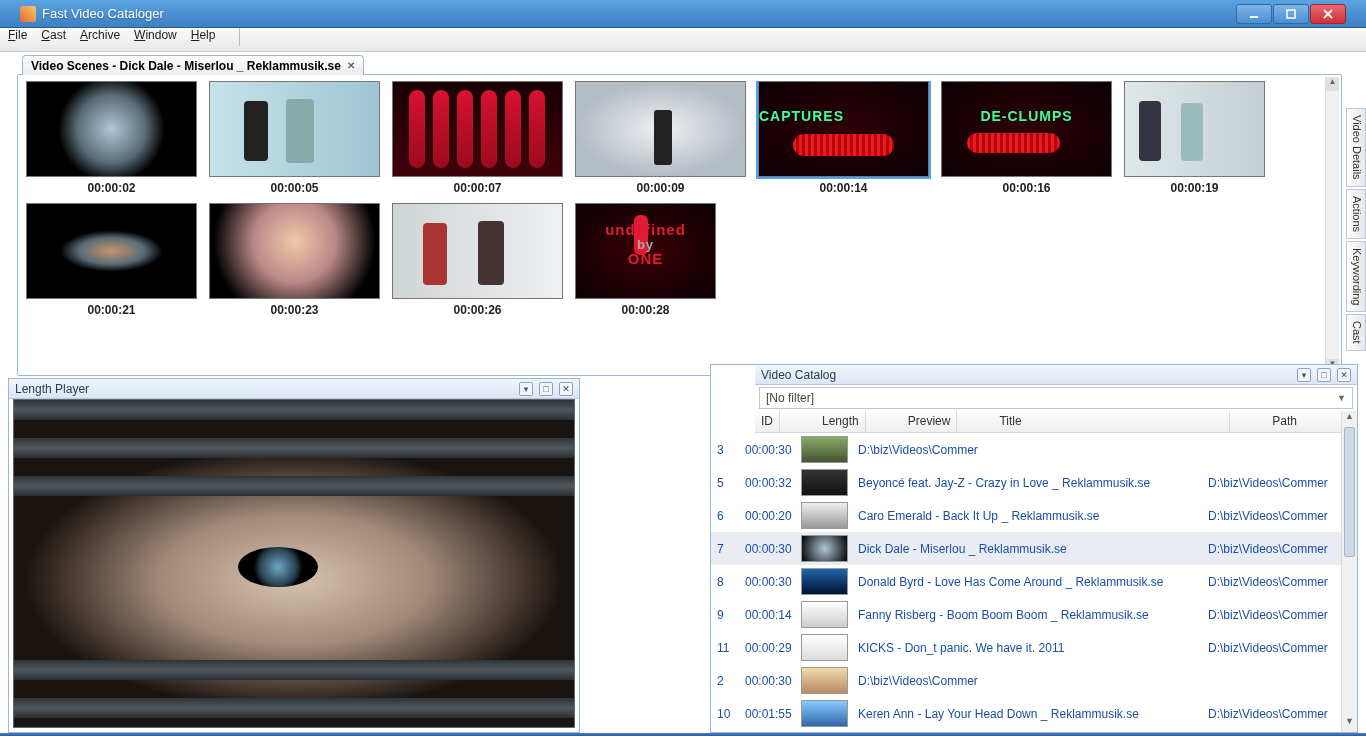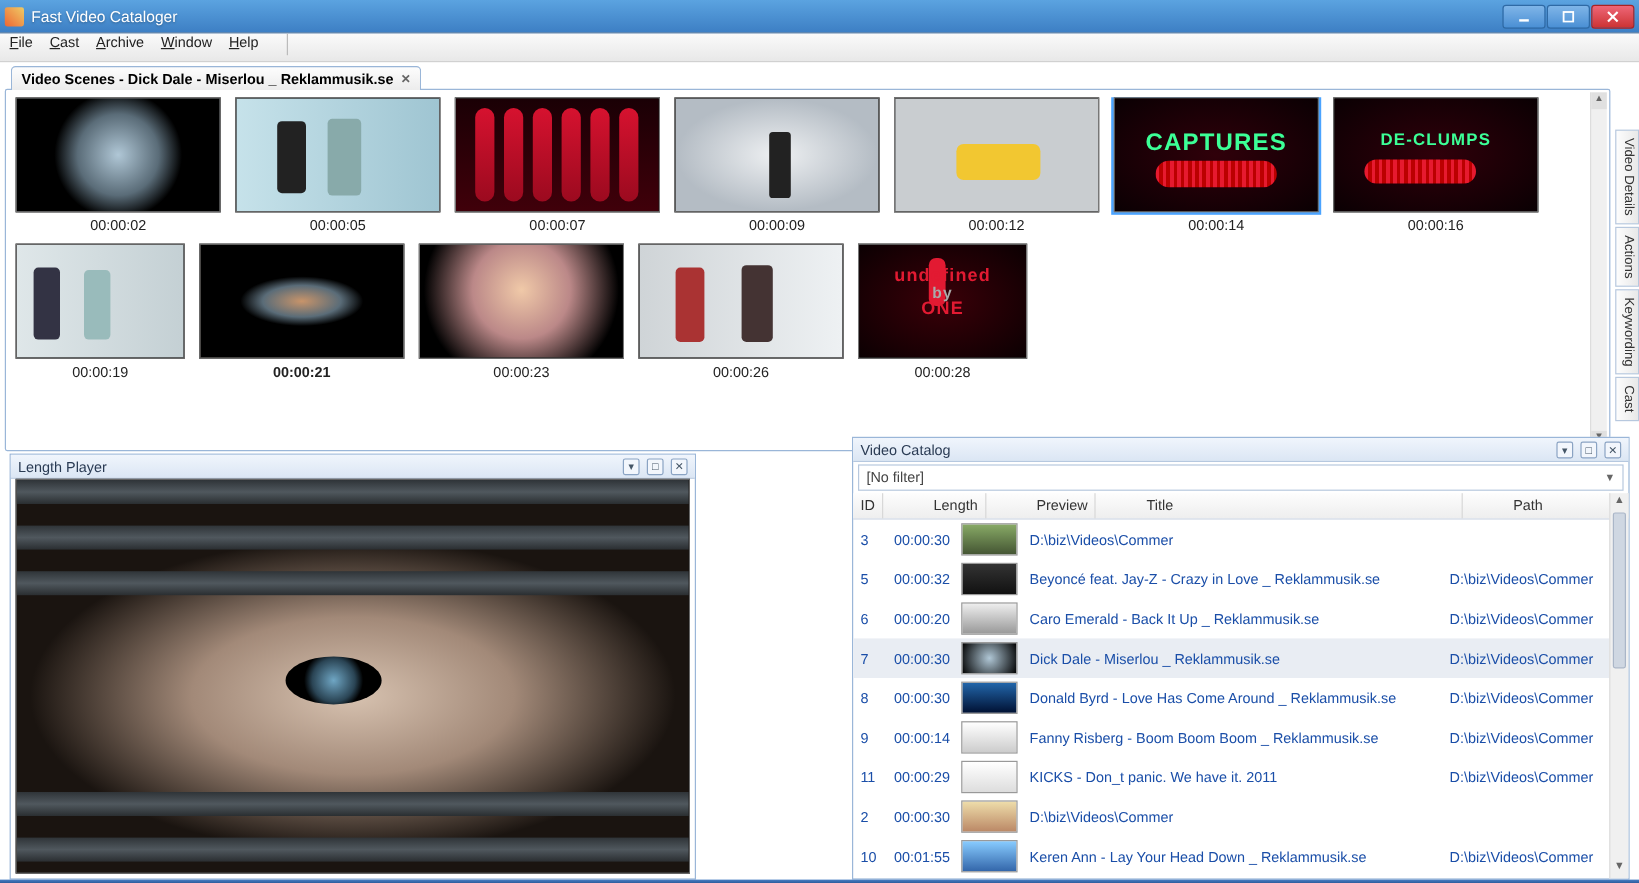--- a/index.html
+++ b/index.html
@@ -6,7 +6,7 @@
 body { font-family: "Segoe UI", Tahoma, sans-serif; font-size: 12px; background: #fff; width: 1366px; height: 736px; overflow: hidden; position: relative; }
 
 
-.titlebar { height: 28px; background: linear-gradient(#5ba3e0, #3d7fc4); display: flex; align-items: center; padding: 0 4px; color: #fff; border-bottom: 1px solid #2a5a8e; }
+.titlebar { height: 28px; background: linear-gradient(#5ba3e0, #3d7fc4); display: flex; align-items: center; padding: 0 20px; color: #fff; border-bottom: 1px solid #2a5a8e; }
 .titlebar .app-icon { width: 16px; height: 16px; background: linear-gradient(45deg,#e63,#ec6); margin-right: 6px; border-radius: 2px; }
 .titlebar .title { flex: 1; font-size: 13px; text-shadow: 0 1px 2px rgba(0,0,0,.3); }
 .winbtns { display: flex; gap: 1px; }

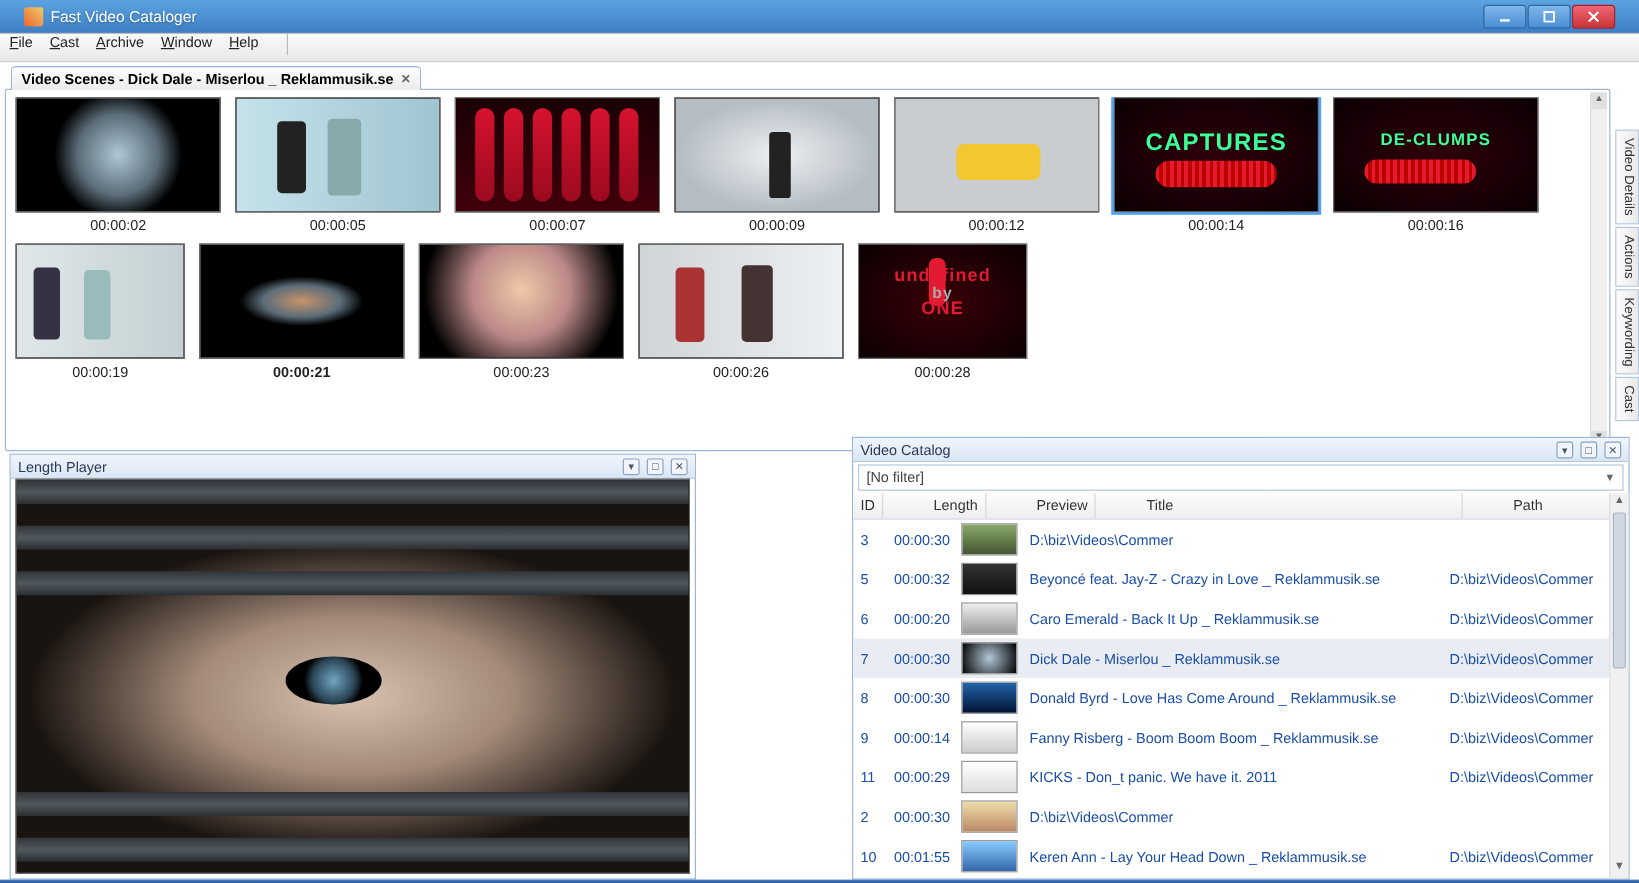--- a/index.html
+++ b/index.html
@@ -24,7 +24,7 @@
 .main { position: absolute; top: 52px; left: 0; right: 0; bottom: 0; background: #fff; }
 
 
-.scenes-panel { position: absolute; top: 4px; left: 4px; right: 24px; height: 302px; border: 1px solid #9ab6d8; border-radius: 2px; background: #fff; }
+.scenes-panel { position: absolute; top: 4px; left: 17px; right: 24px; height: 302px; border: 1px solid #9ab6d8; border-radius: 2px; background: #fff; }
 .tab-strip { position: absolute; top: -20px; left: 4px; }
 .tab { display: inline-flex; align-items: center; height: 20px; background: linear-gradient(#fdfdfd,#ececec); border: 1px solid #9ab6d8; border-bottom: none; border-radius: 4px 4px 0 0; padding: 0 8px; font-weight: 600; cursor: pointer; gap: 6px; }
 .tab .x { color: #666; cursor: pointer; font-size: 10px; }

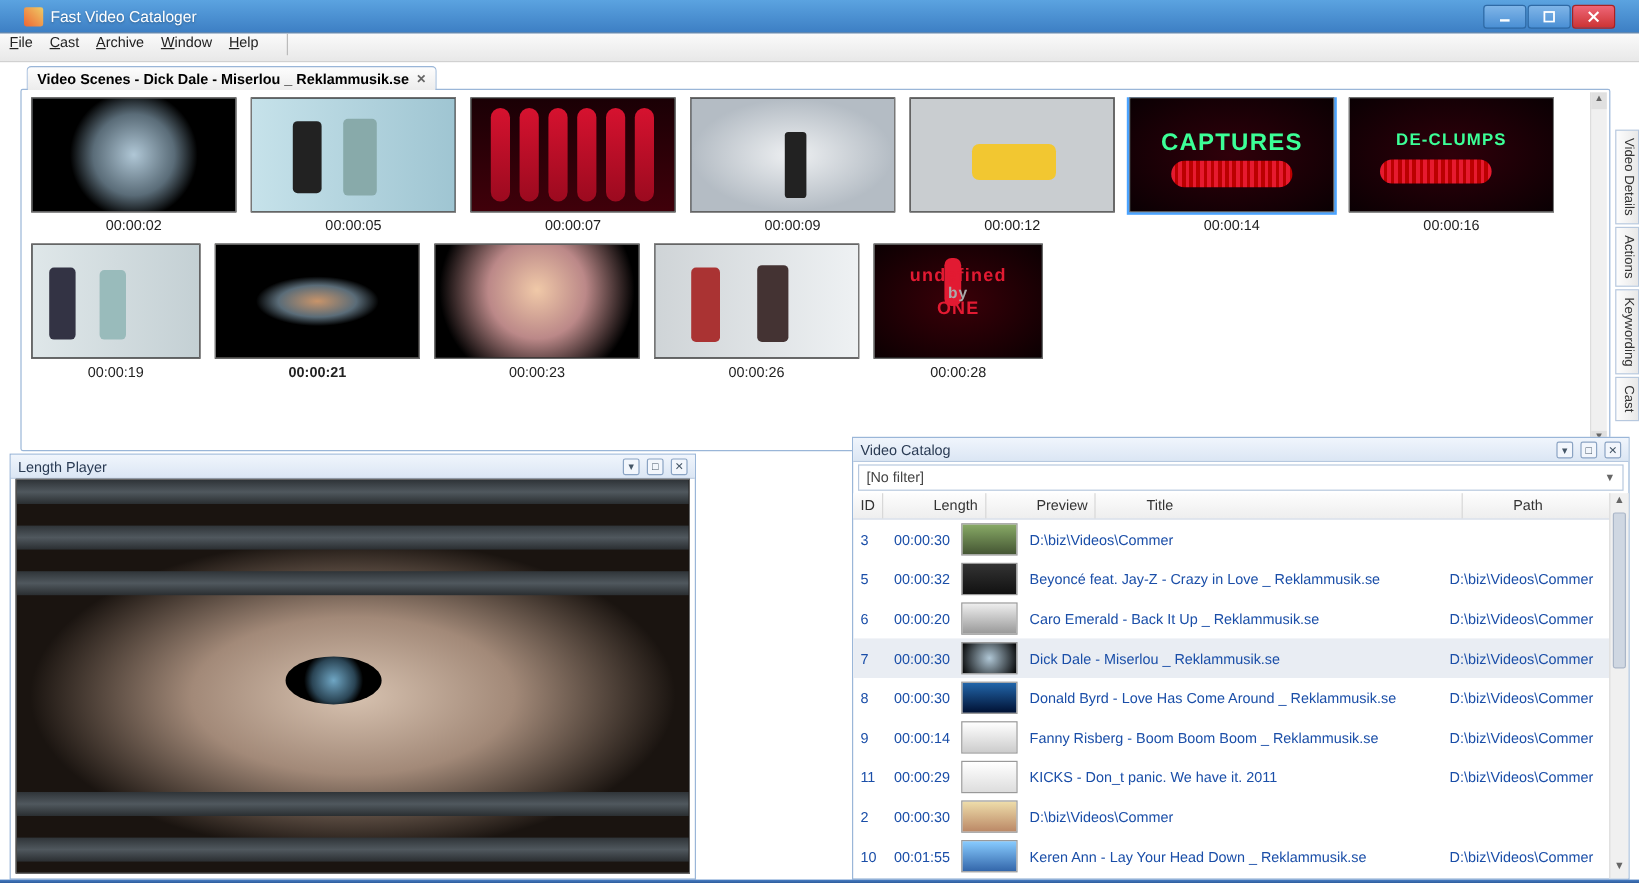--- a/index.html
+++ b/index.html
@@ -169,7 +169,7 @@
         <div class="thumb-outer">
           <div class="thumb sel">
             <div class="layer" style="background:radial-gradient(#30000a,#0a0003)"></div>
-            <div class="txtov" style="top:28%;left:0;right:0;text-align:center;color:#3cff97;font-size:20px">CAPTURES</div>
+            <div class="txtov" style="top:28%;left:0;right:0;text-align:left;color:#3cff97;font-size:14px">CAPTURES</div>
             <div style="position:absolute;left:20%;right:20%;top:55%;height:22px;background:repeating-linear-gradient(90deg,#e61a2f 0 3px,#b00 3px 6px);border-radius:12px"></div>
           </div>
           <div class="tc">00:00:14</div>

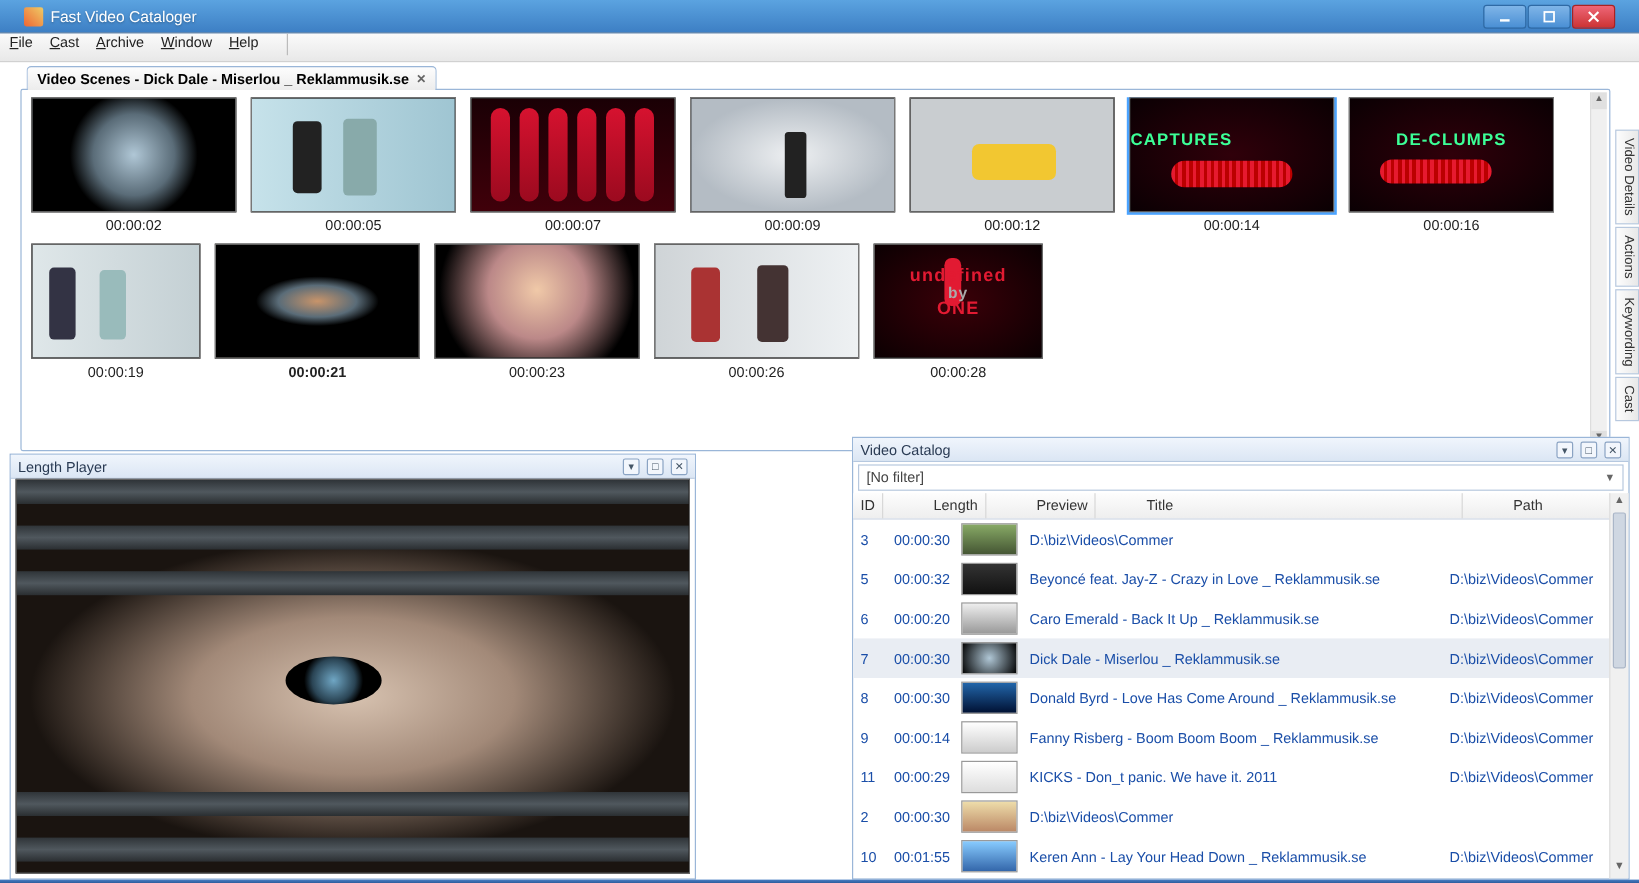--- a/index.html
+++ b/index.html
@@ -35,7 +35,7 @@
 .thumb { width: 171px; height: 96px; border: 1px solid #777; background: #000; display: flex; align-items: center; justify-content: center; position: relative; overflow: hidden; cursor: pointer; }
 .thumb.sel { outline: 2px solid #4aa3ff; }
 .thumb-outer.min .thumb { width: 141px; }
-.tc { margin-top: 4px; font-size: 12px; color: #222; }
+.tc { margin-top: 4px; font-size: 12px; color: #222; font-weight: bold; }
 .tc.bold { font-weight: 700; }
 
 

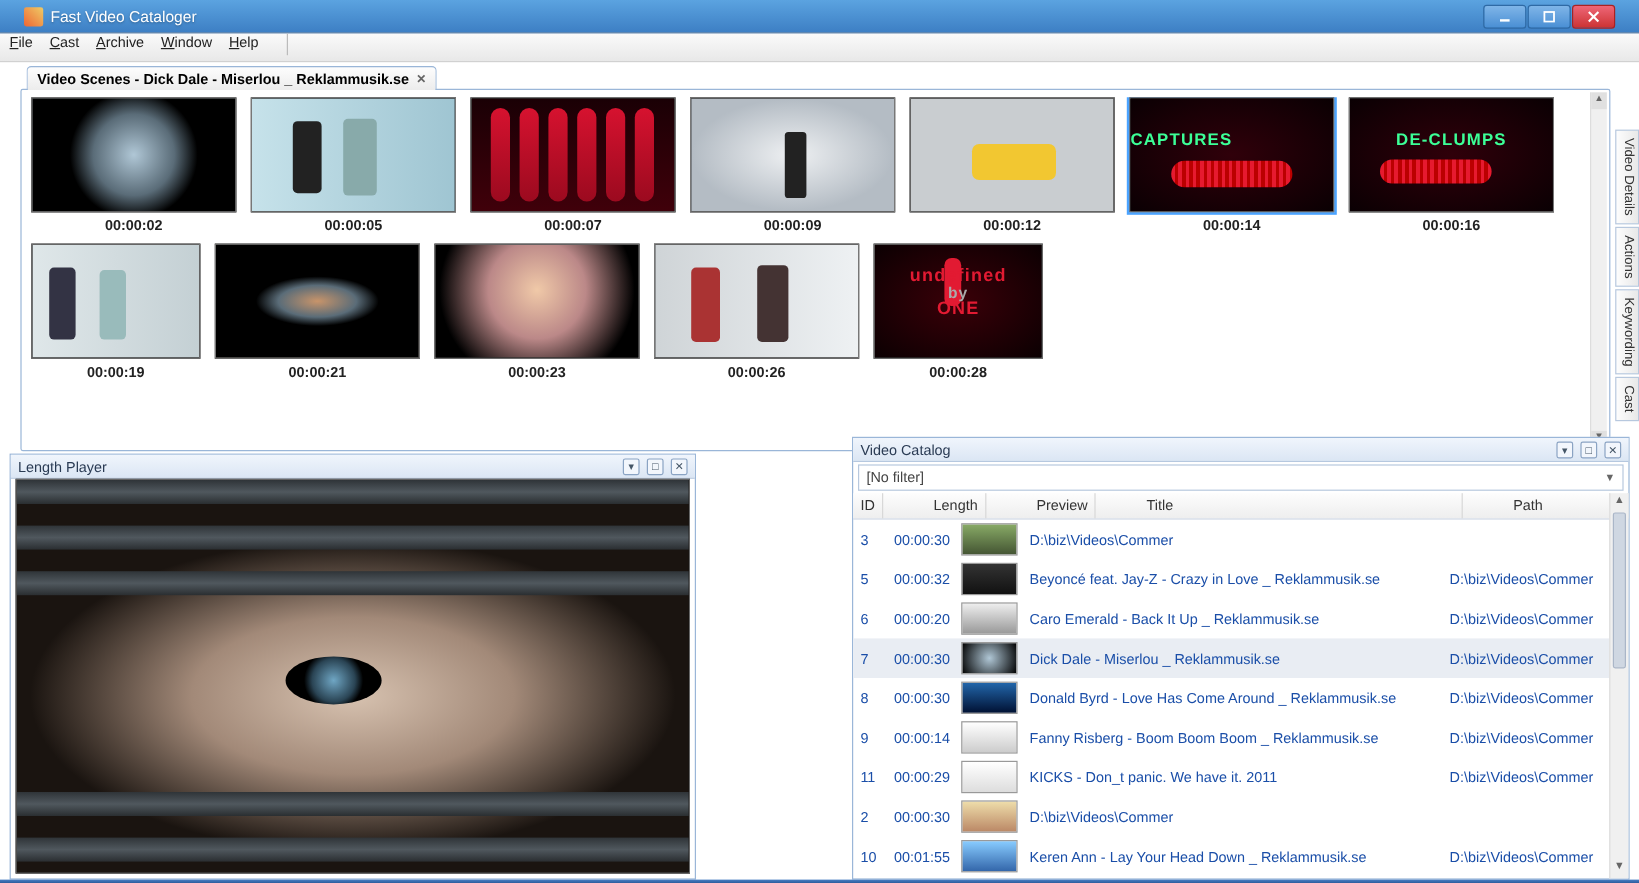--- a/index.html
+++ b/index.html
@@ -160,13 +160,6 @@
           <div class="tc">00:00:09</div>
         </div>
         <div class="thumb-outer">
-          <div class="thumb">
-            <div class="layer" style="background:#c9cdd0"></div>
-            <div style="position:absolute;left:30%;top:40%;width:70px;height:30px;background:#f2c731;border-radius:6px"></div>
-          </div>
-          <div class="tc">00:00:12</div>
-        </div>
-        <div class="thumb-outer">
           <div class="thumb sel">
             <div class="layer" style="background:radial-gradient(#30000a,#0a0003)"></div>
             <div class="txtov" style="top:28%;left:0;right:0;text-align:left;color:#3cff97;font-size:14px">CAPTURES</div>

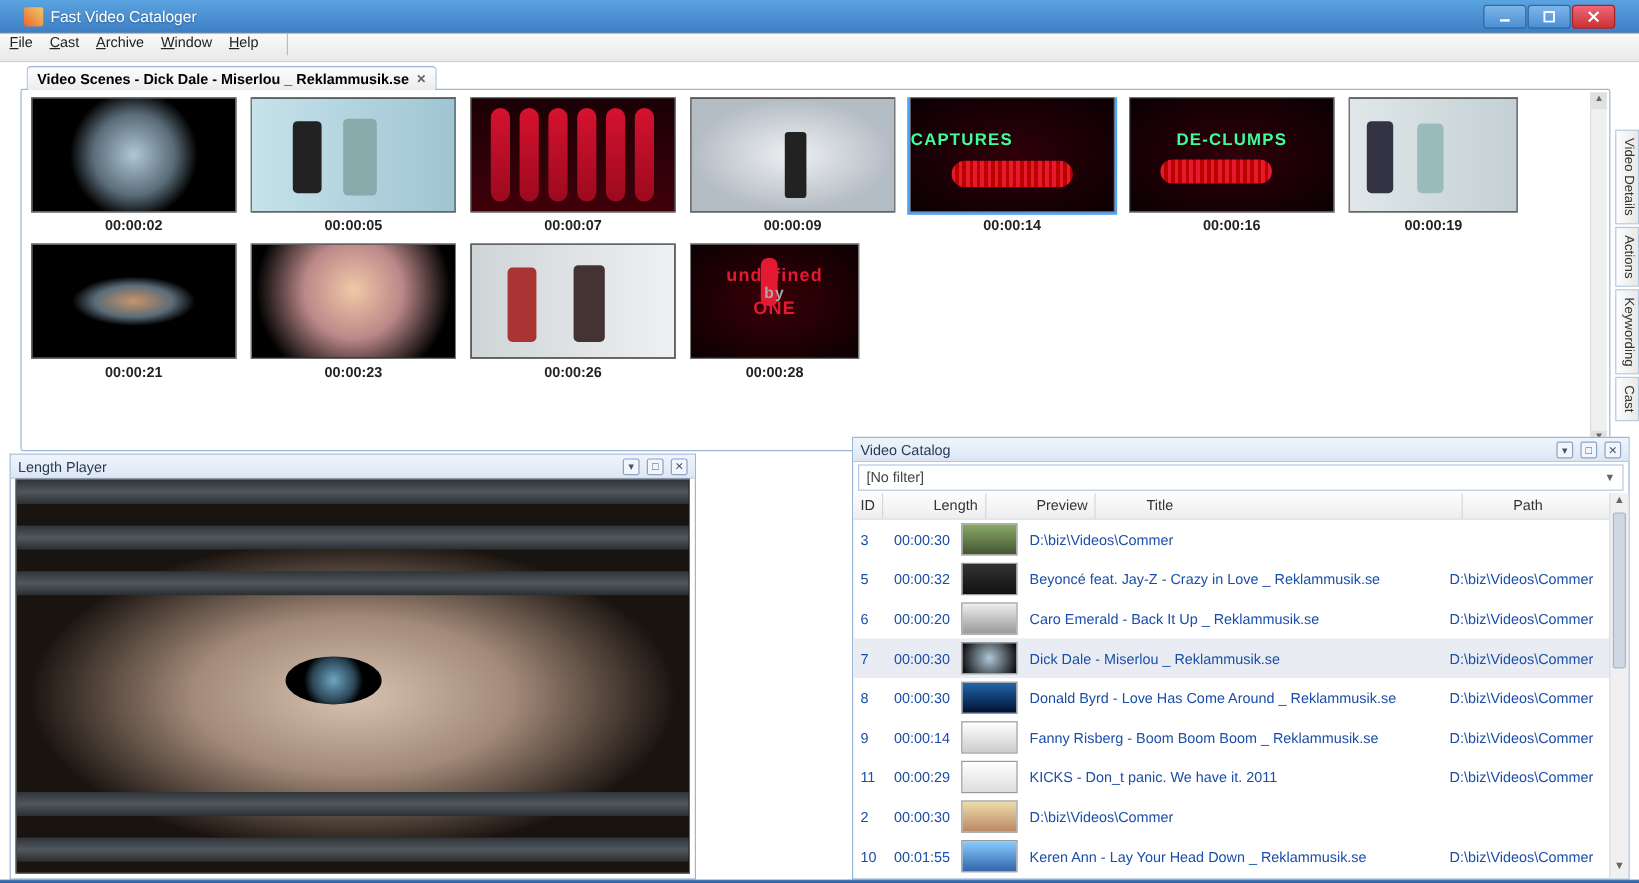--- a/index.html
+++ b/index.html
@@ -61,7 +61,7 @@
 .blinds div { position: absolute; left: 0; right: 0; height: 20px; background: linear-gradient(#2f3438,#50585e 50%,#2a2e31); }
 
 
-.catalog-panel { position: absolute; top: 312px; left: 710px; right: 8px; bottom: 3px; border: 1px solid #9ab6d8; background: #fff; }
+.catalog-panel { position: absolute; top: 312px; left: 710px; right: 8px; bottom: 3px; border: 1px solid #9ab6d8; background: #fff; padding-left: 44px; }
 .filterbar { height: 22px; margin: 2px 4px 0 4px; border: 1px solid #b7c8de; background: #fff; display: flex; align-items: center; padding: 0 6px; color: #444; cursor: pointer; }
 .filterbar .arrow { margin-left: auto; font-size: 9px; color: #666; }
 .tblhead { display: flex; height: 22px; background: linear-gradient(#fdfdfd,#eee); border-bottom: 1px solid #d0d8e4; margin-top: 2px; gap: 36px; }

